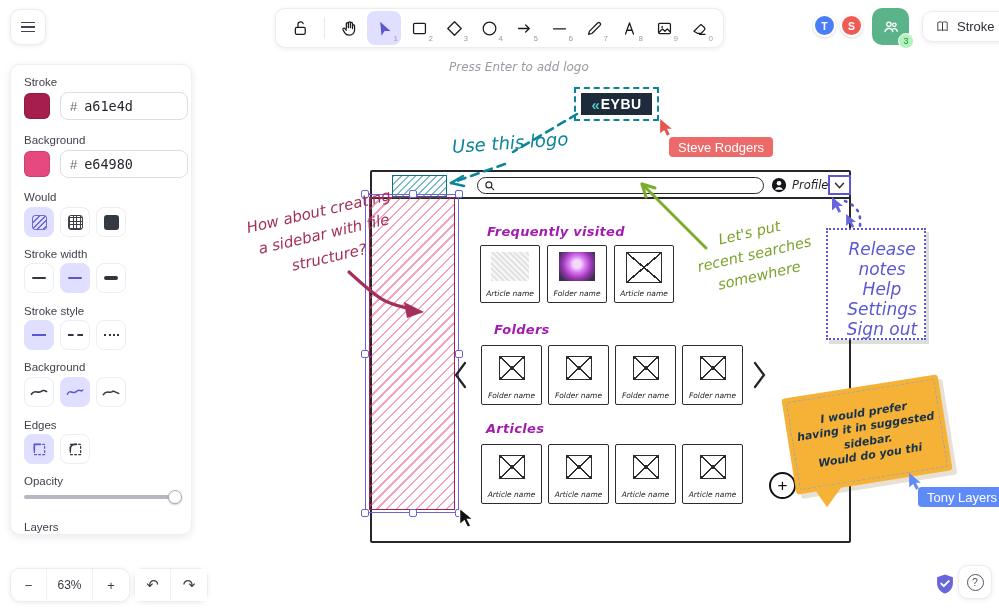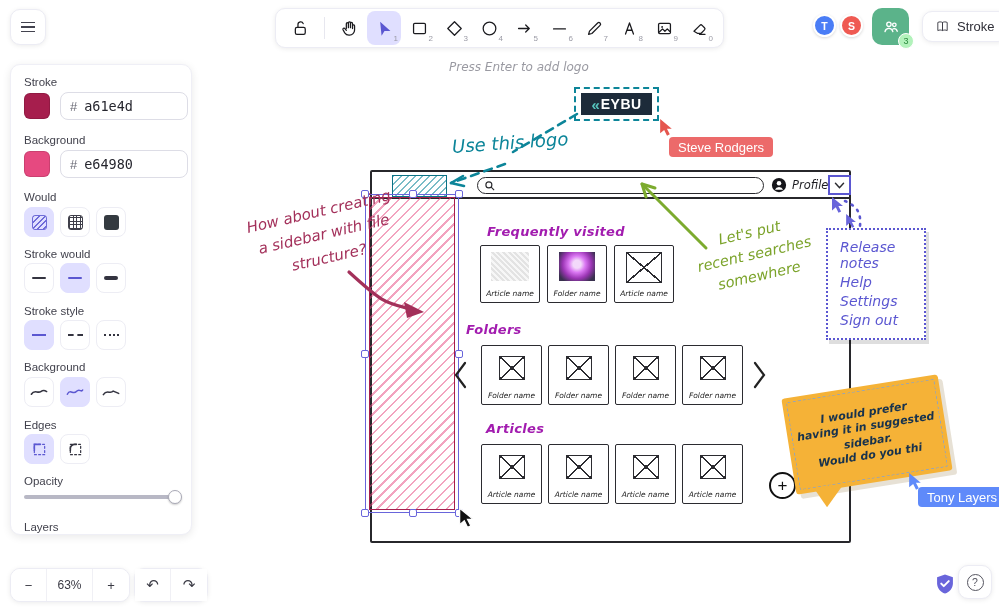--- a/index.html
+++ b/index.html
@@ -401,7 +401,7 @@
       <div class="swatch-fill solid"></div>
     </div>
 
-  <div class="p-label" style="top:183px;">Stroke would</div>
+  <div class="p-label" style="top:183px;">Stroke width</div>
   <div class="opt" style="left:13px;top:198px;">
       <div class="wline" style="width:14px;height:1.6px;"></div>
     </div>

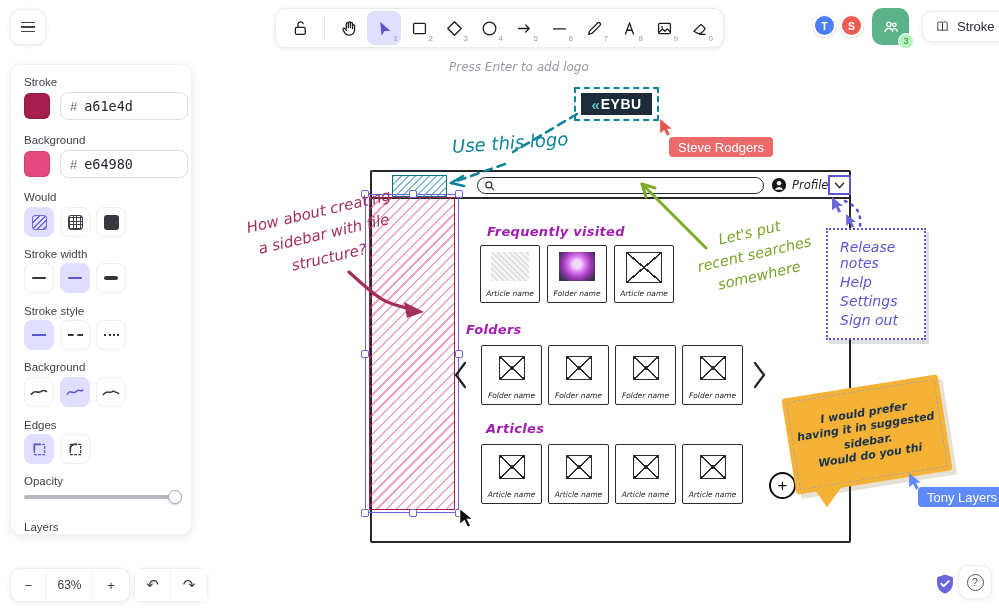--- a/index.html
+++ b/index.html
@@ -82,7 +82,7 @@
   .row-chev { color:#222; }
 
   .menu-box { left:826px; top:228px; width:100px; height:112px; background:#fff; border:2.5px dotted #5b57d1; box-shadow:3px 4px 0 rgba(0,0,0,.13); display:flex; flex-direction:column; justify-content:space-between; padding:9px 0 10px 12px; }
-  .menu-box div { font-size:14px; color:#5b57d1; font-style:italic; font-family:"DejaVu Sans", sans-serif; }
+  .menu-box div { font-size:17px; color:#5b57d1; font-style:italic; font-family:"DejaVu Sans", sans-serif;text-align:center; }
 
   .note { left:788px; top:386px; width:158px; height:97px; background:#f5b237; transform:rotate(-9deg); border-radius:3px; box-shadow:4px 5px 0 rgba(120,90,20,.18); }
   .note-inner { position:absolute; inset:4px; border:1.5px dashed #90a4c0; border-radius:2px; display:flex; flex-direction:column; align-items:center; justify-content:center; line-height:1.3; }

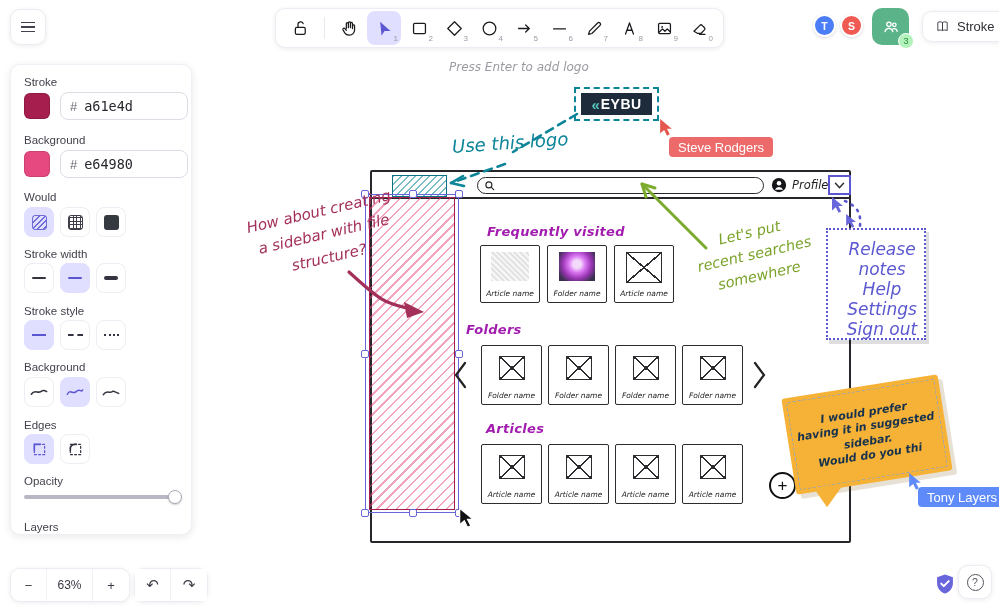--- a/index.html
+++ b/index.html
@@ -173,7 +173,7 @@
   <div class="card-label">Article name</div>
 </div>
 
-<div class="abs hand heading" style="left:466px;top:322px;">Folders</div>
+<div class="abs hand heading" style="left:494px;top:322px;">Folders</div>
 <svg class="abs row-chev" style="left:452px;top:360px;" width="16" height="30" viewBox="0 0 16 30">
     <path d="M13 3 4 15l9 12" stroke="#222" stroke-width="2.2" fill="none" stroke-linecap="round"></path>
   </svg>

